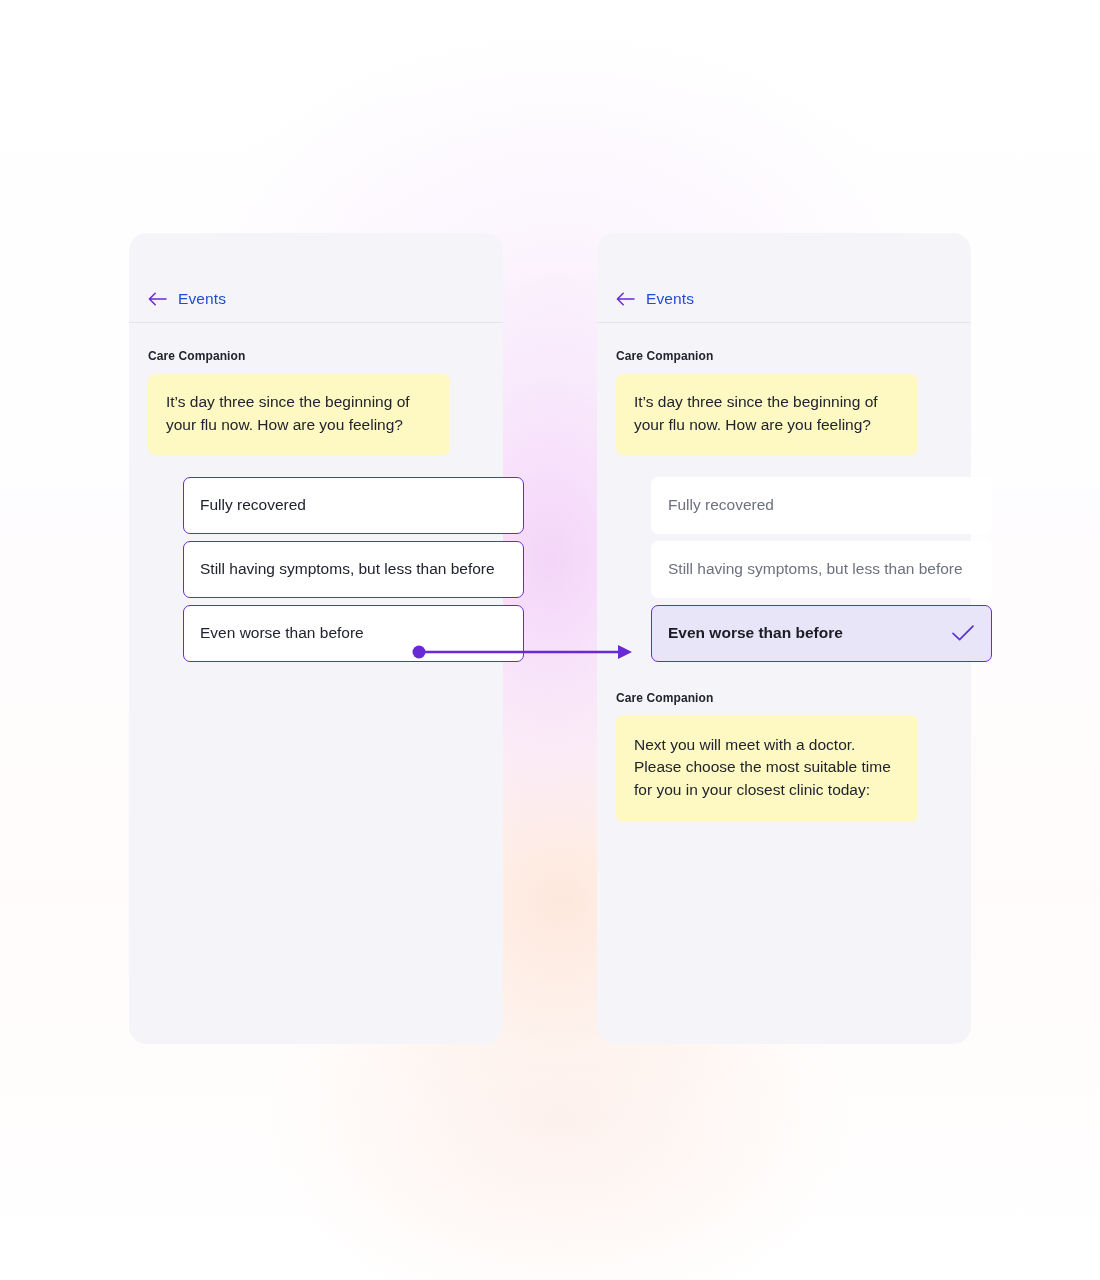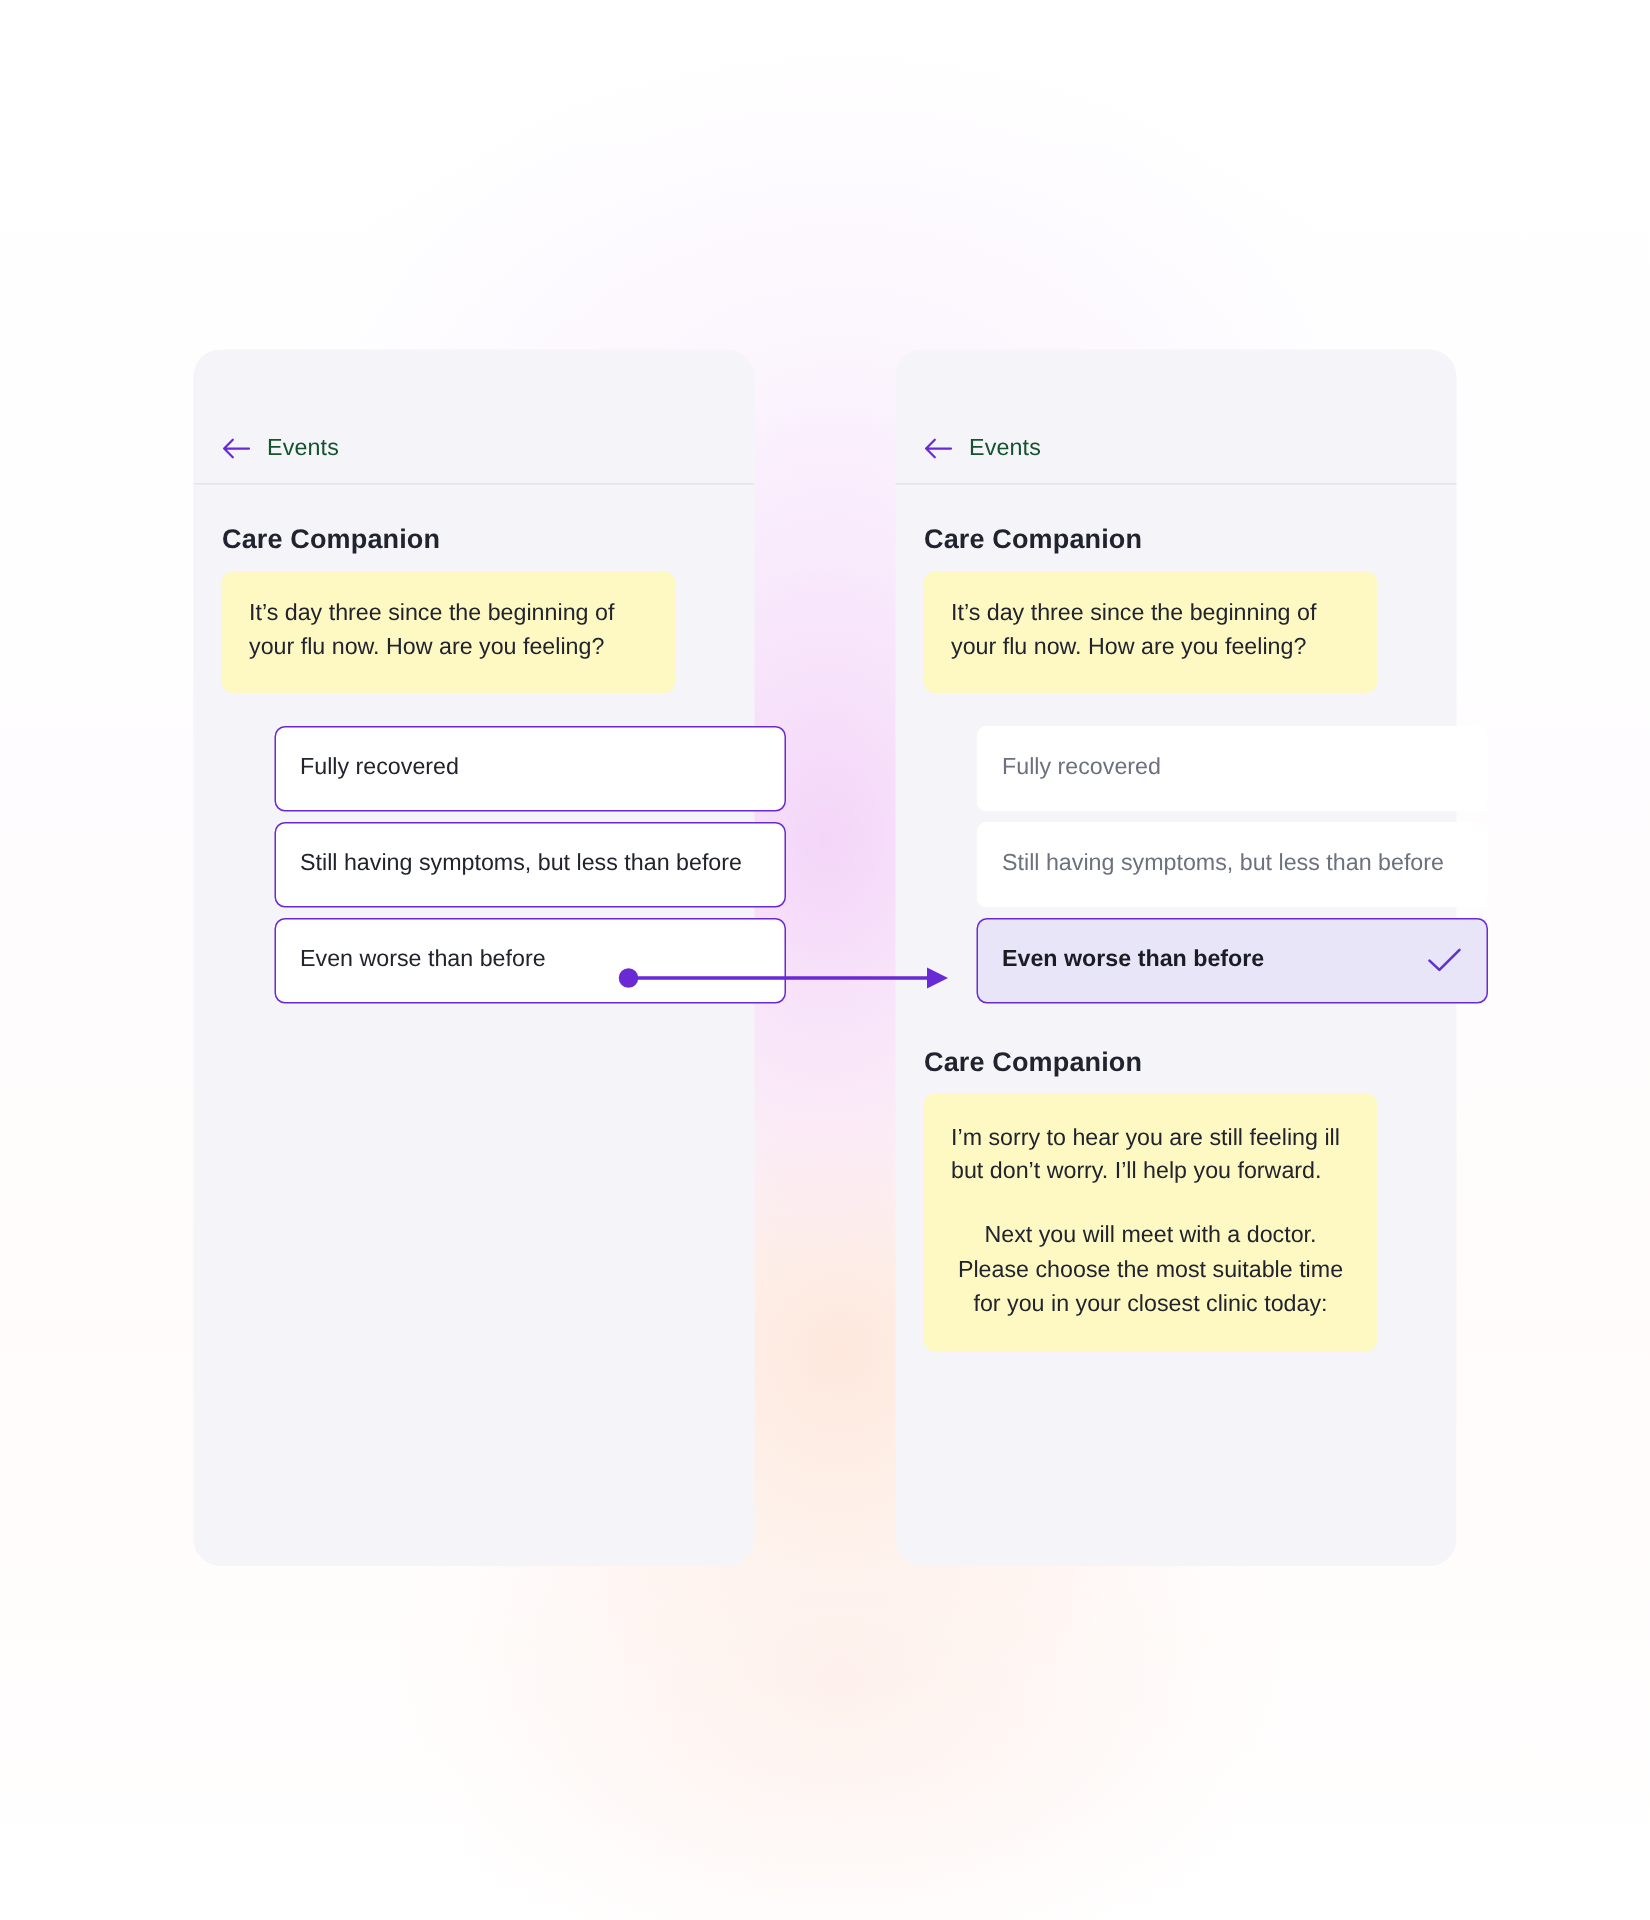--- a/index.html
+++ b/index.html
@@ -49,7 +49,7 @@
     display: flex;
     align-items: center;
     gap: 11px;
-    color: #14532d;
+    color: #1d4ed8;
     font-size: 15.5px;
     letter-spacing: .1px;
     justify-content: center;

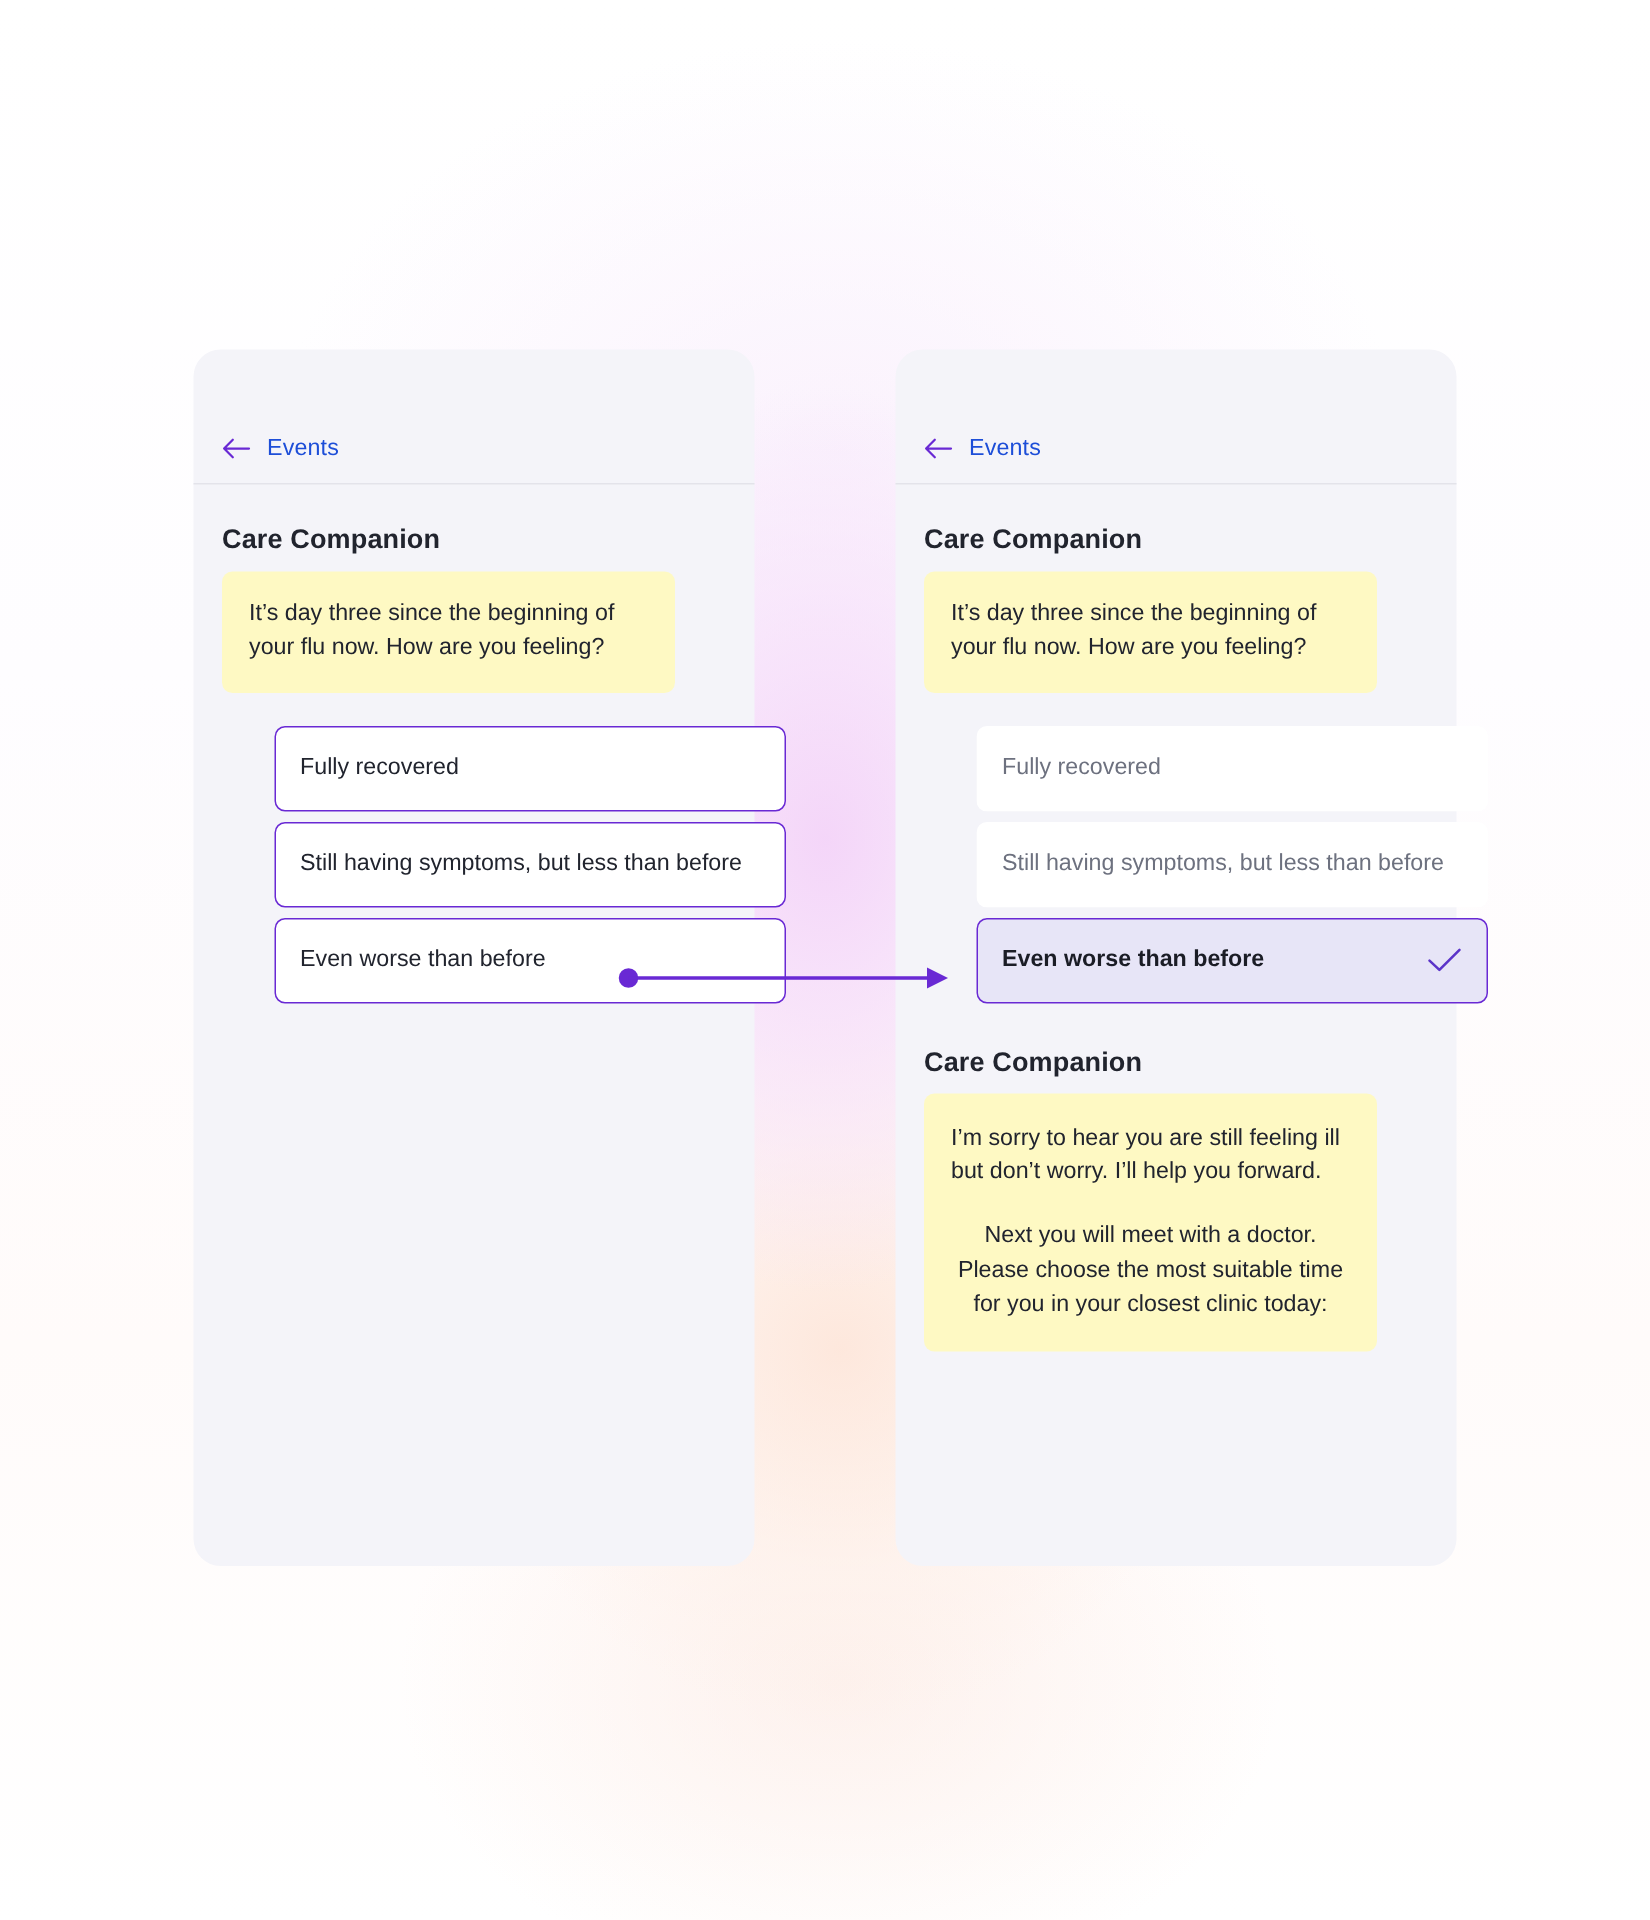--- a/index.html
+++ b/index.html
@@ -59,7 +59,7 @@
   .panel-body { padding: 26px 19px 0 19px; }
 
   .speaker {
-    font-size: 18px;
+    font-size: 12px;
     font-weight: 700;
     color: #21242e;
     letter-spacing: .1px;

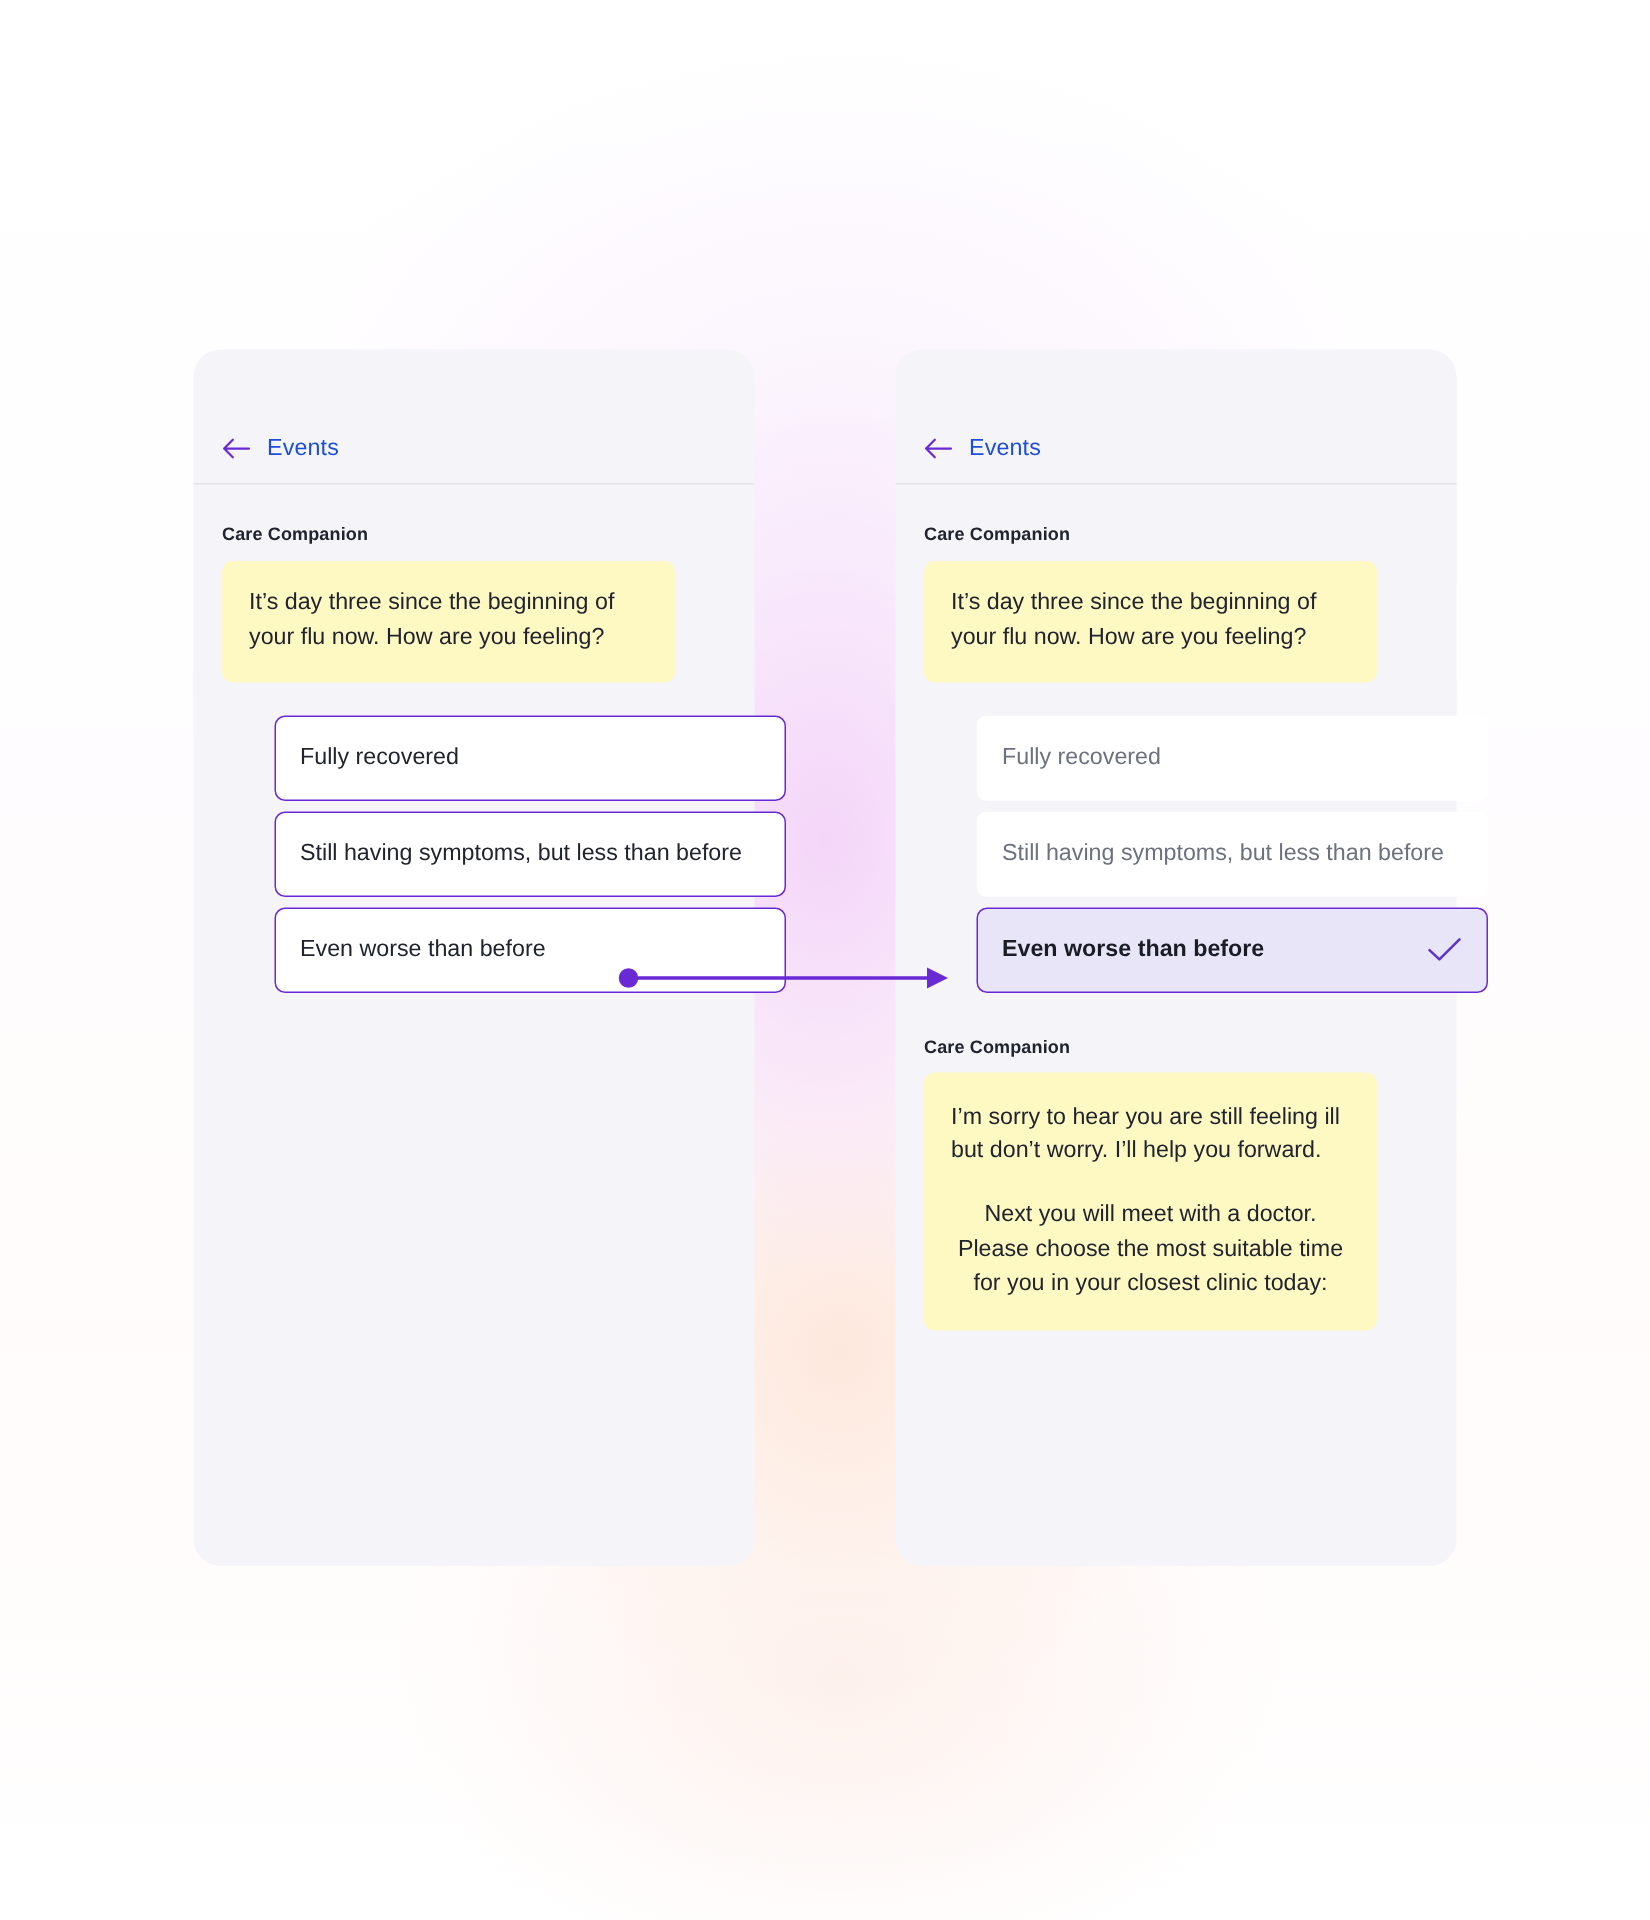--- a/index.html
+++ b/index.html
@@ -194,7 +194,6 @@
     <div class="speaker" style="margin-top:29px">Care Companion</div>
 
     <div class="bubble" id="bubble-reply">
-      <p>I’m sorry to hear you are still feeling ill but don’t worry. I’ll help you forward.</p>
       <p>Next you will meet with a doctor. Please choose the most suitable time for you in your closest clinic today:</p>
     </div>
   </div>

